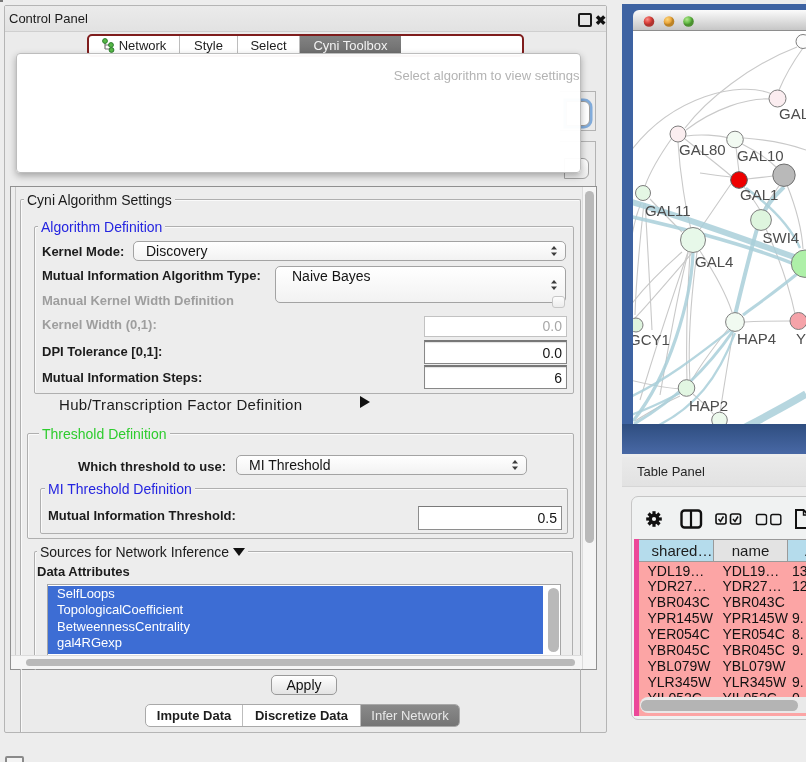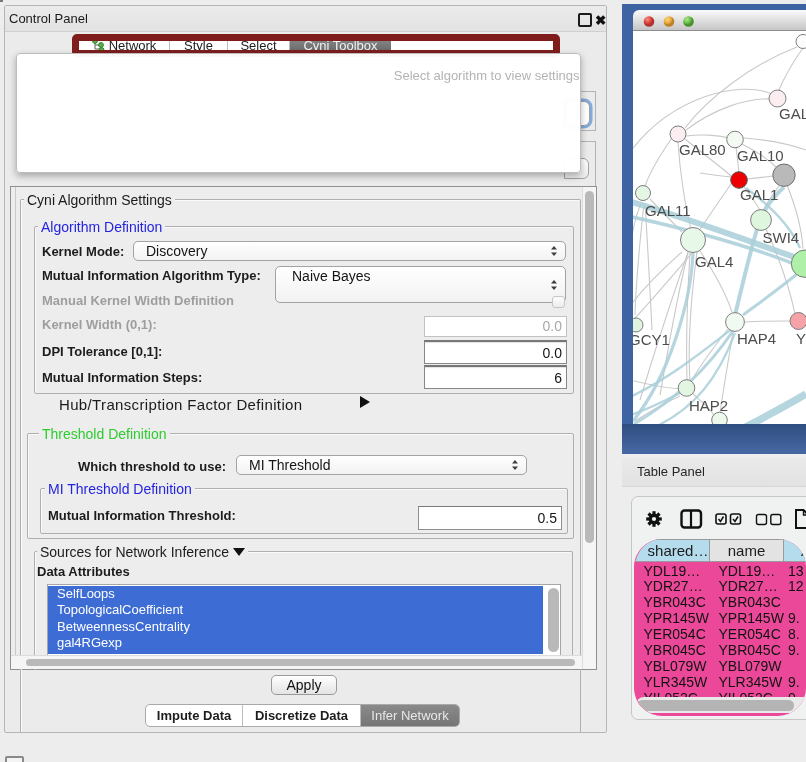--- a/index.html
+++ b/index.html
@@ -25,7 +25,7 @@
 <div class="abs" style="left:578px;top:13px;width:10px;height:10px;border:2px solid #1a1a1a;border-radius:2px;"></div>
 <div class="abs" style="left:595px;top:11.5px;font-size:13.5px;font-weight:900;color:#111;">✖</div>
 
-<div class="abs" style="left:72px;top:34px;width:488px;height:23px;background:#fff;border:7px solid #7f1d1d;border-radius:5px;box-sizing:border-box;overflow:hidden;display:flex;">
+<div class="abs" style="left:87px;top:34px;width:437px;height:23px;background:#fff;border:2px solid #7f1d1d;border-radius:5px;box-sizing:border-box;overflow:hidden;display:flex;">
   <div style="width:91px;border-right:1px solid #bdbdbd;display:flex;align-items:center;justify-content:center;font-size:13px;color:#1d1d1d;box-sizing:border-box;">
     <svg width="13" height="15" viewBox="0 0 13 15" style="margin-right:4px;">
         <line x1="3" y1="4" x2="3" y2="11" stroke="#777" stroke-width="1.2"></line>

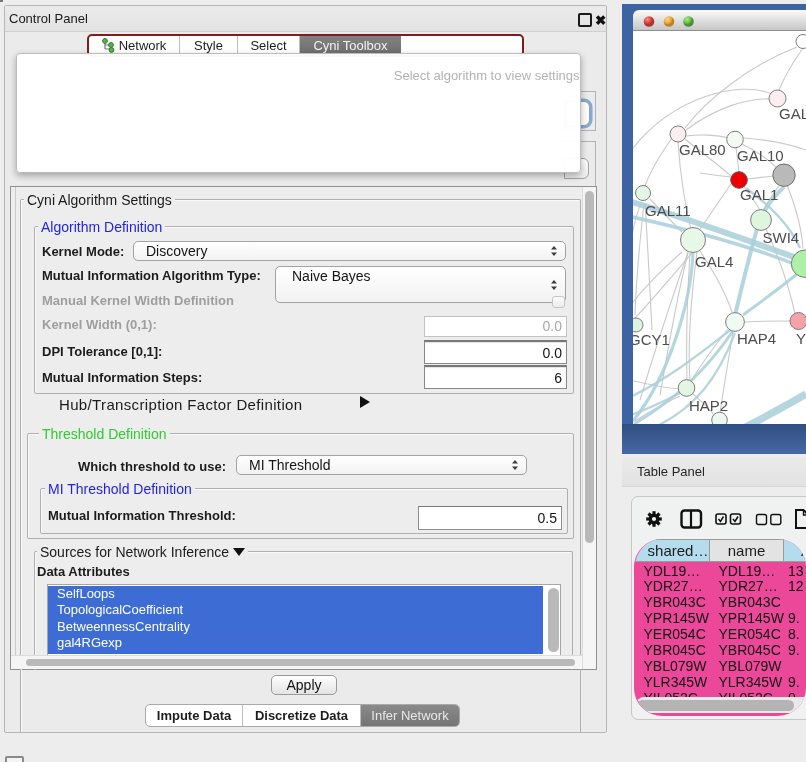--- a/index.html
+++ b/index.html
@@ -272,7 +272,7 @@
   </g>
 </svg>
 
-<div class="abs" style="left:634px;top:539px;width:172px;height:177px;background:#ec4899;border-left:1px solid #ec4899;box-sizing:border-box;overflow:hidden;border-radius:28px;">
+<div class="abs" style="left:634px;top:539px;width:172px;height:177px;background:#fca5a5;border-left:5px solid #ec4899;box-sizing:border-box;overflow:hidden;">
   <div style="position:absolute;left:0;top:0;height:23px;width:75px;background:#b5dcec;border:1px solid #9a9a9a;border-left:none;box-sizing:border-box;text-align:center;font-size:15px;color:#1d1d1d;line-height:22px;padding-left:12px;">shared…</div>
   <div style="position:absolute;left:75px;top:0;height:23px;width:74px;background:#e3e3e3;border:1px solid #9a9a9a;border-left:none;box-sizing:border-box;text-align:center;font-size:15px;color:#1d1d1d;line-height:22px;">name</div>
   <div style="position:absolute;left:149px;top:0;height:23px;width:30px;background:#b5dcec;border:1px solid #9a9a9a;border-left:none;box-sizing:border-box;font-size:15px;color:#1d1d1d;line-height:22px;padding-left:17px;">A</div>

